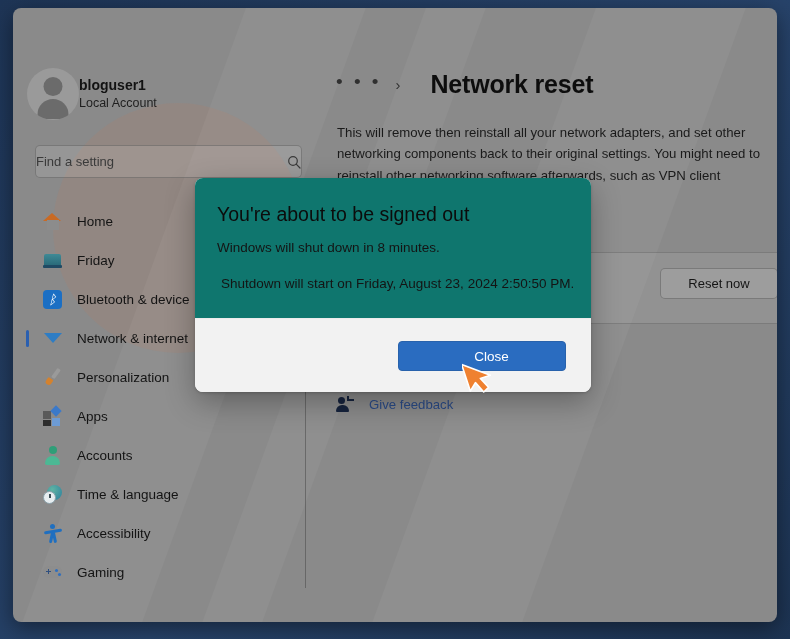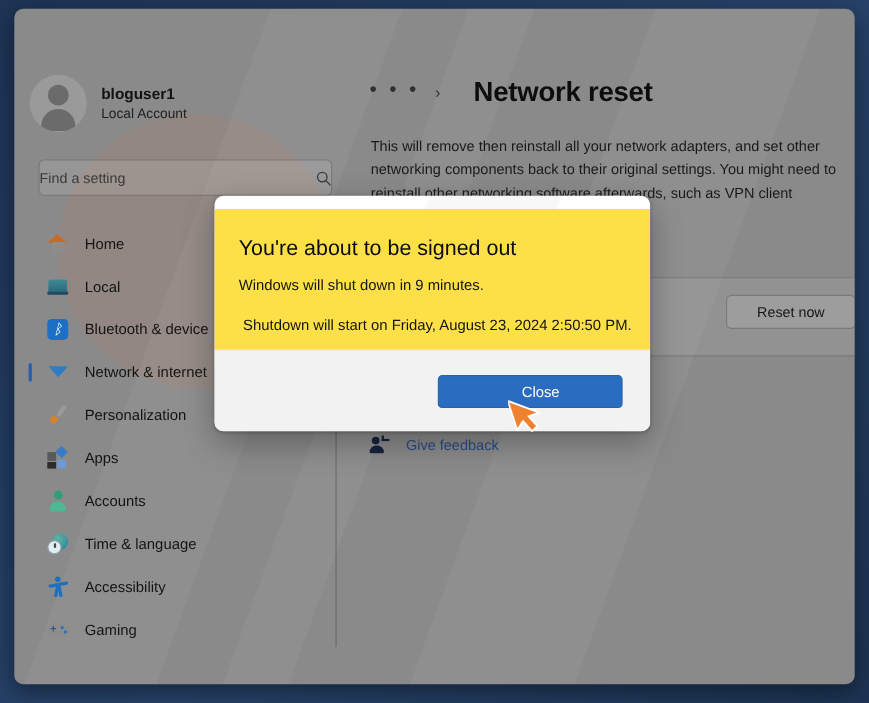--- a/index.html
+++ b/index.html
@@ -70,7 +70,7 @@
   }
   #account-block {
     position: absolute; left: 14px; top: 16px;
-    display: flex; align-items: center; gap: 13px;
+    display: flex; align-items: center; 
   }
   #avatar {
     width: 52px; height: 52px; border-radius: 50%;

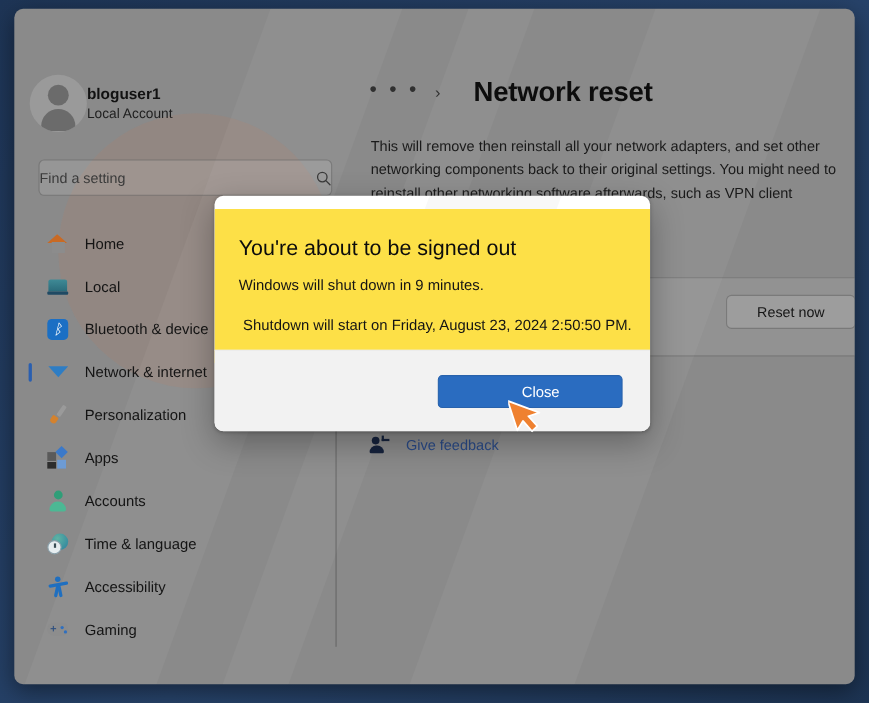--- a/index.html
+++ b/index.html
@@ -218,7 +218,7 @@
     position: absolute; left: 150px; top: -40px; width: 120px; height: 330px;
     background: rgba(0,0,0,.028); transform: skewX(-20deg); pointer-events: none;
   }
-  #dialog-body { position: absolute; left: 0; top: 12px; right: 0; height: 140px; background: #fde047; }
+  #dialog-body { position: absolute; left: 0; top: 0; right: 0; height: 140px; background: #0f766e; }
   #dialog-title {
     position: absolute; left: 22px; top: 25px;
     font-size: 19.5px; color: #0c0c0c;

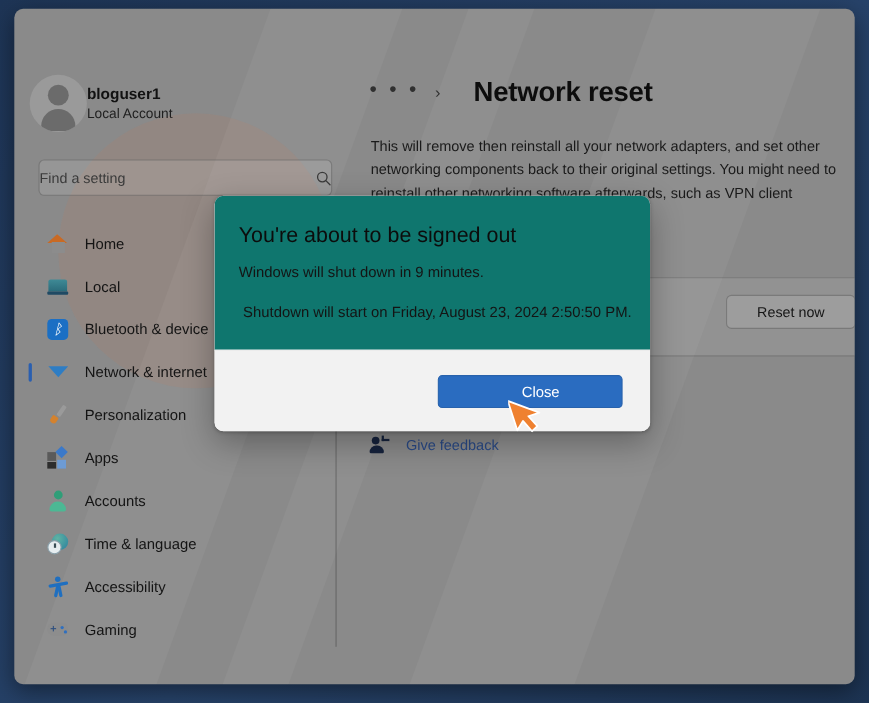--- a/index.html
+++ b/index.html
@@ -408,7 +408,7 @@
     <div id="dialog-sheen"></div>
     <div id="dialog-body">
       <div id="dialog-title">You're about to be signed out</div>
-      <div id="dialog-line1">Windows will shut down in 9 minutes.</div>
+      <div id="dialog-line1">Windows will shut down in 8 minutes.</div>
       <div id="dialog-line2">Shutdown will start on Friday, August 23, 2024 2:50:50 PM.</div>
     </div>
     <div id="dialog-footer">

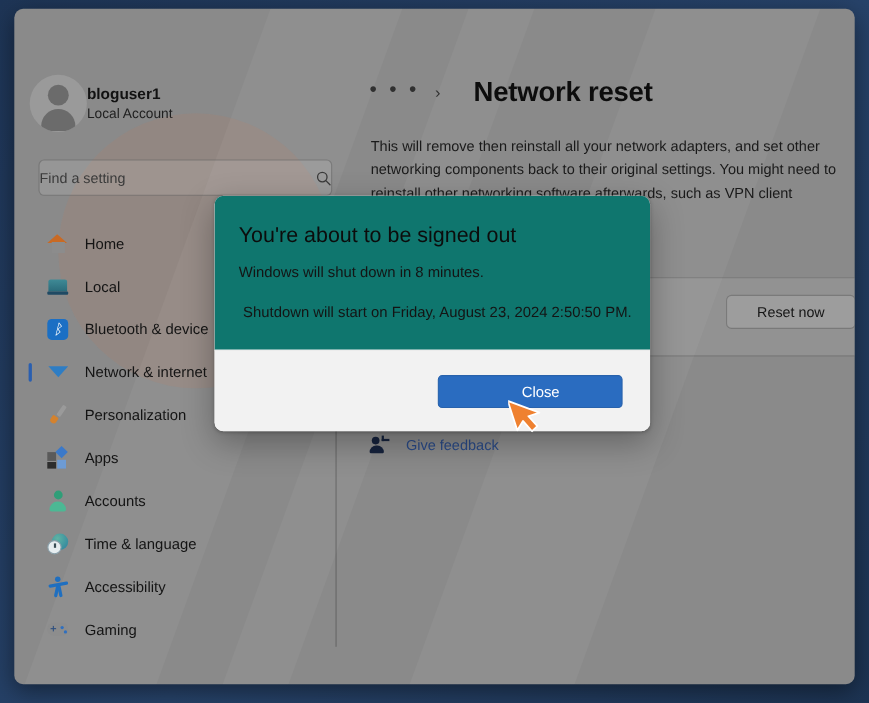--- a/index.html
+++ b/index.html
@@ -300,7 +300,7 @@
             <i class="screen"></i>
             <i class="base"></i>
           </span>
-        <span class="nav-label">Local</span>
+        <span class="nav-label">Friday</span>
       </div>
 
       <div class="nav-item">

